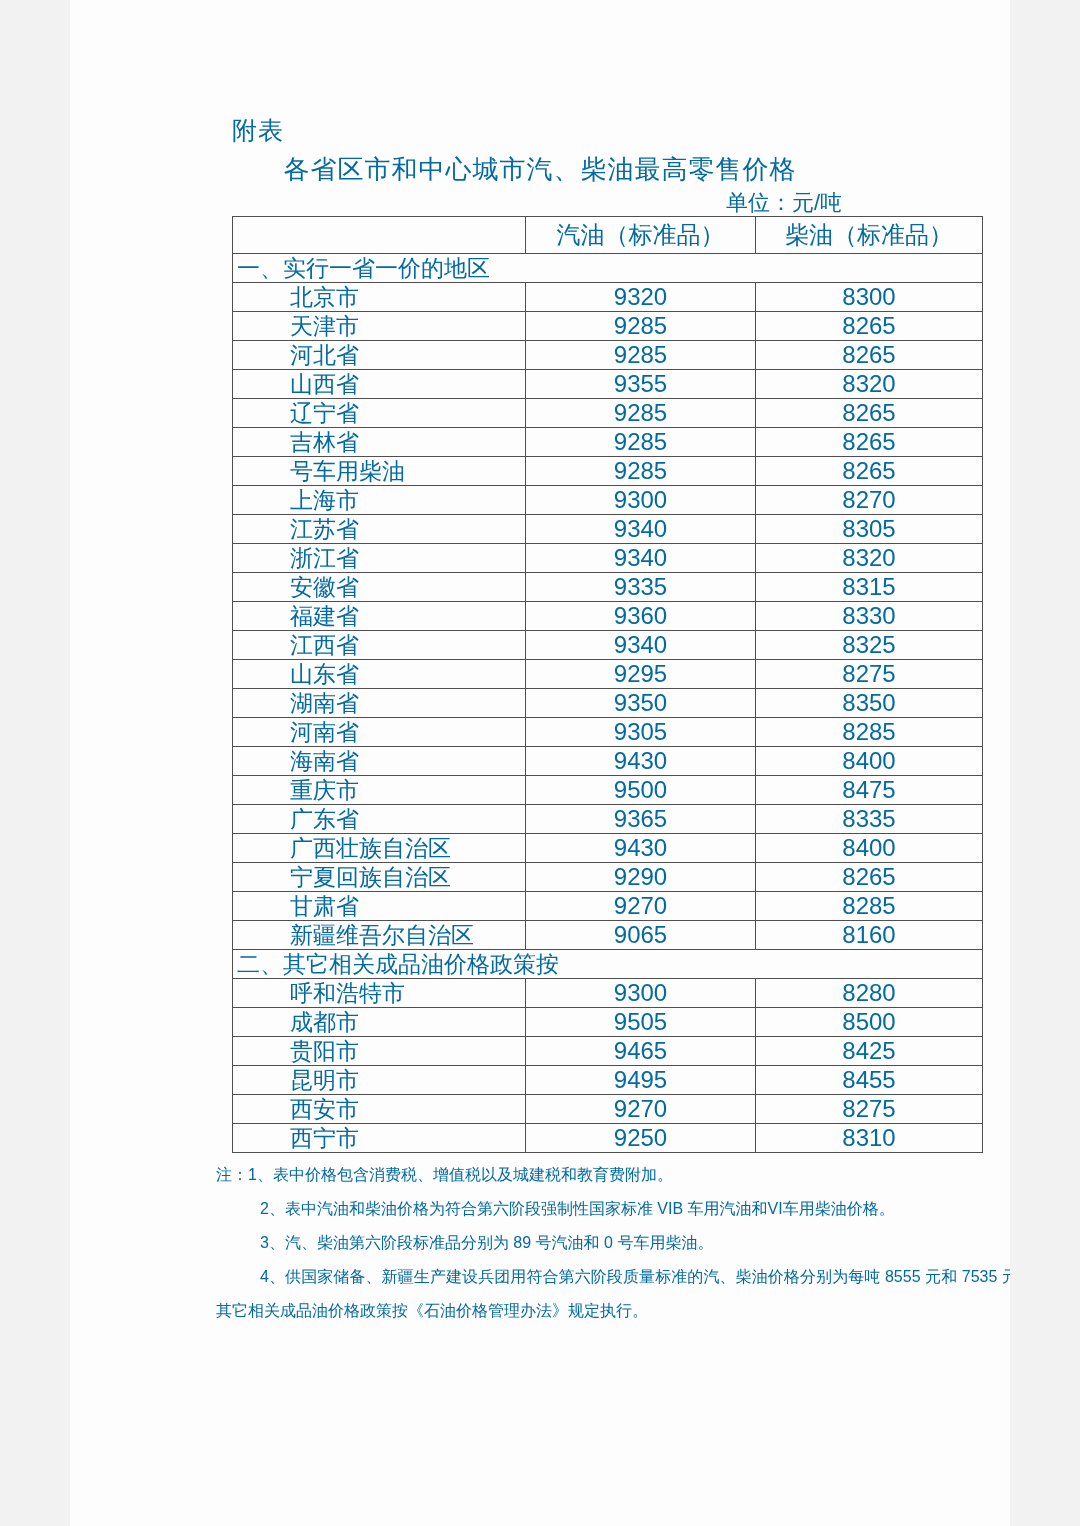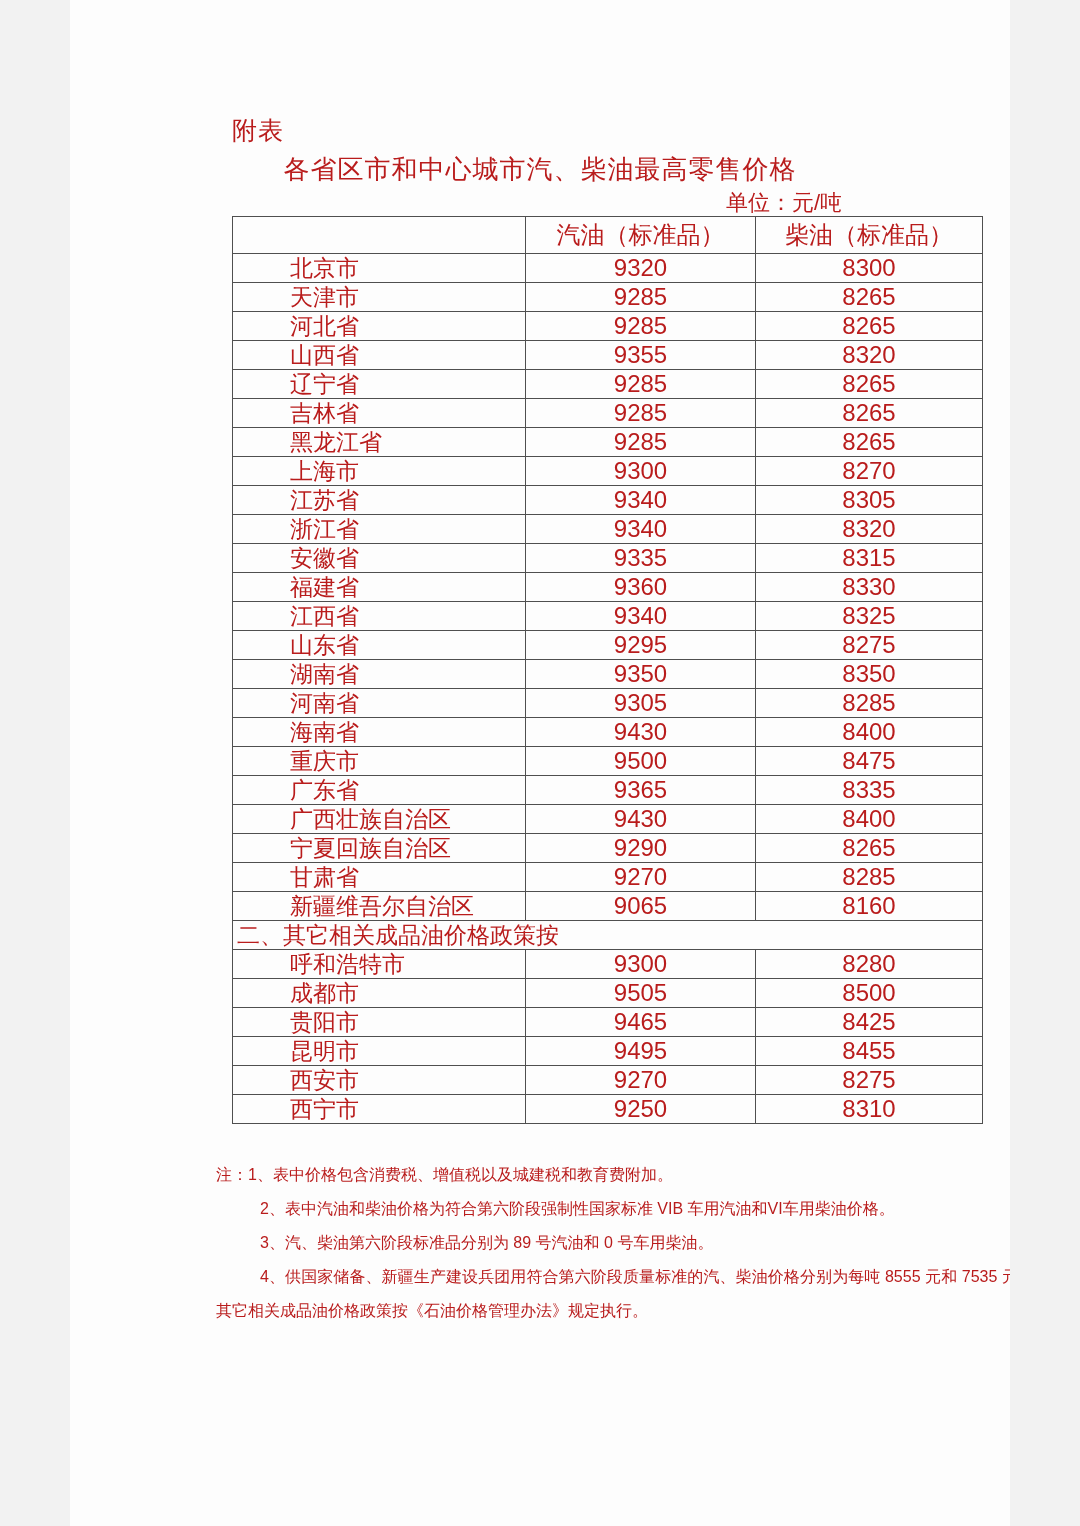--- a/index.html
+++ b/index.html
@@ -10,7 +10,7 @@
     margin:0 auto;
     background:#fdfdfd;
     font-family:"Liberation Sans","DejaVu Sans",sans-serif;
-    color:#b91c1c;
+    color:#0369a1;
     overflow:hidden;
   }
   .appendix-label {

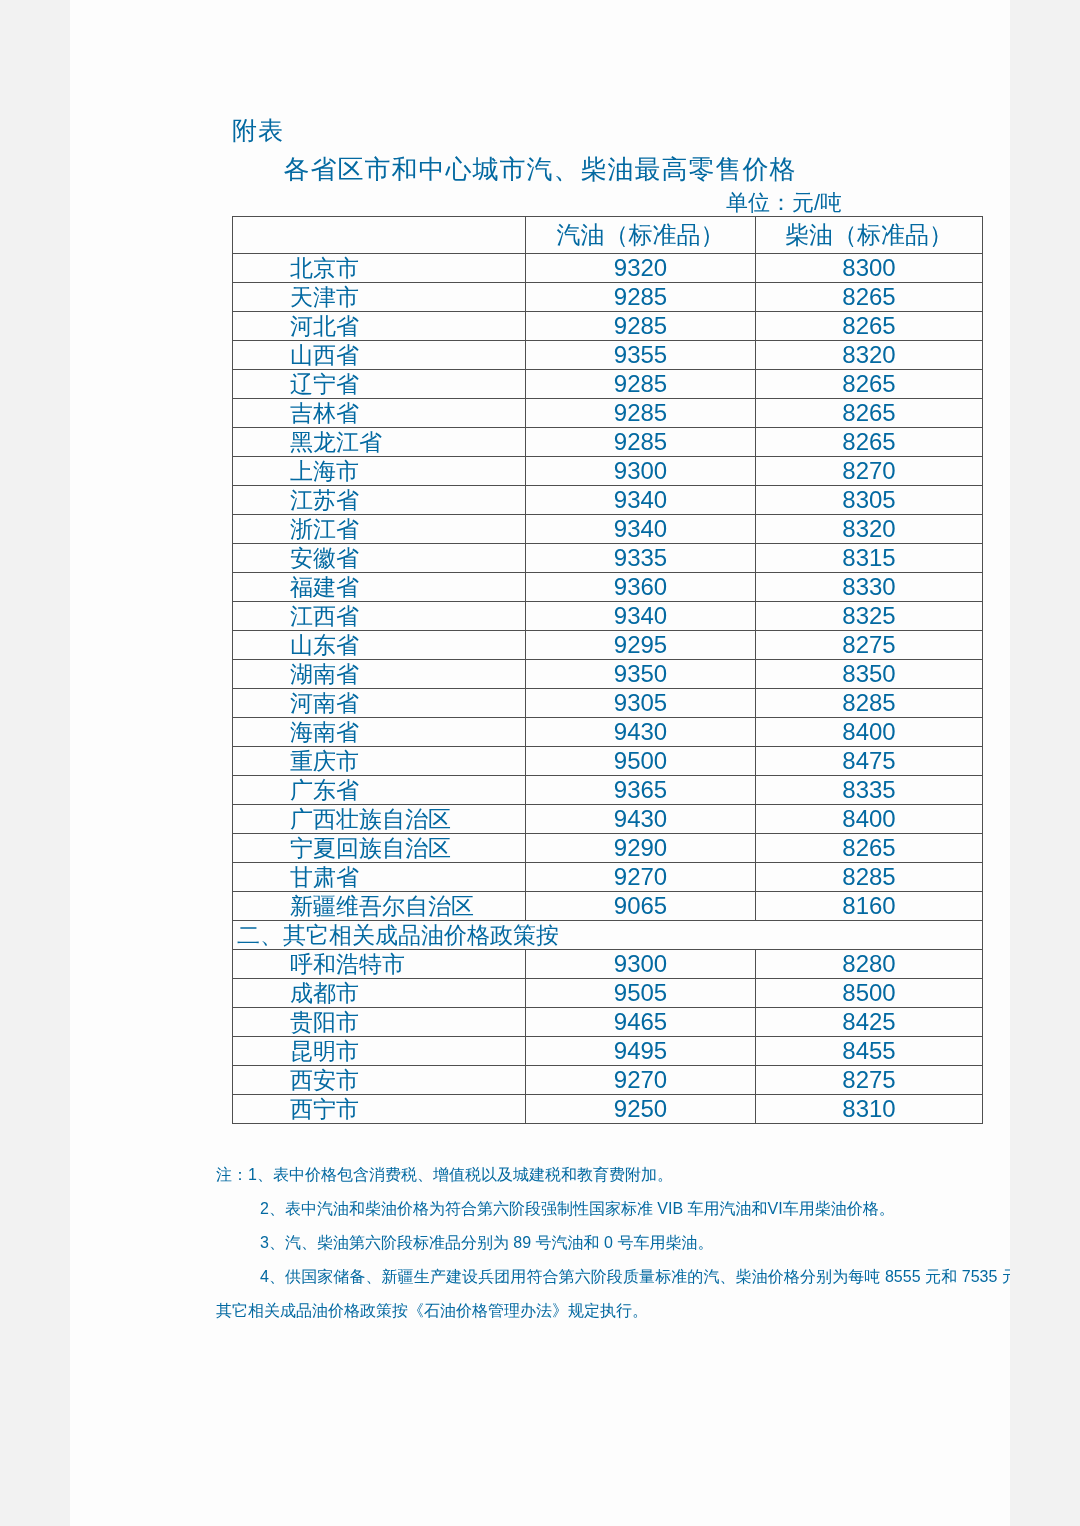--- a/index.html
+++ b/index.html
@@ -88,6 +88,9 @@
     </thead>
     <tbody id="price-table-body">
         <tr>
+          <td colspan="3" class="section">一、实行一省一价的地区</td>
+        </tr>
+        <tr>
           <td class="region">北京市</td>
           <td class="num">9320</td>
           <td class="num">8300</td>

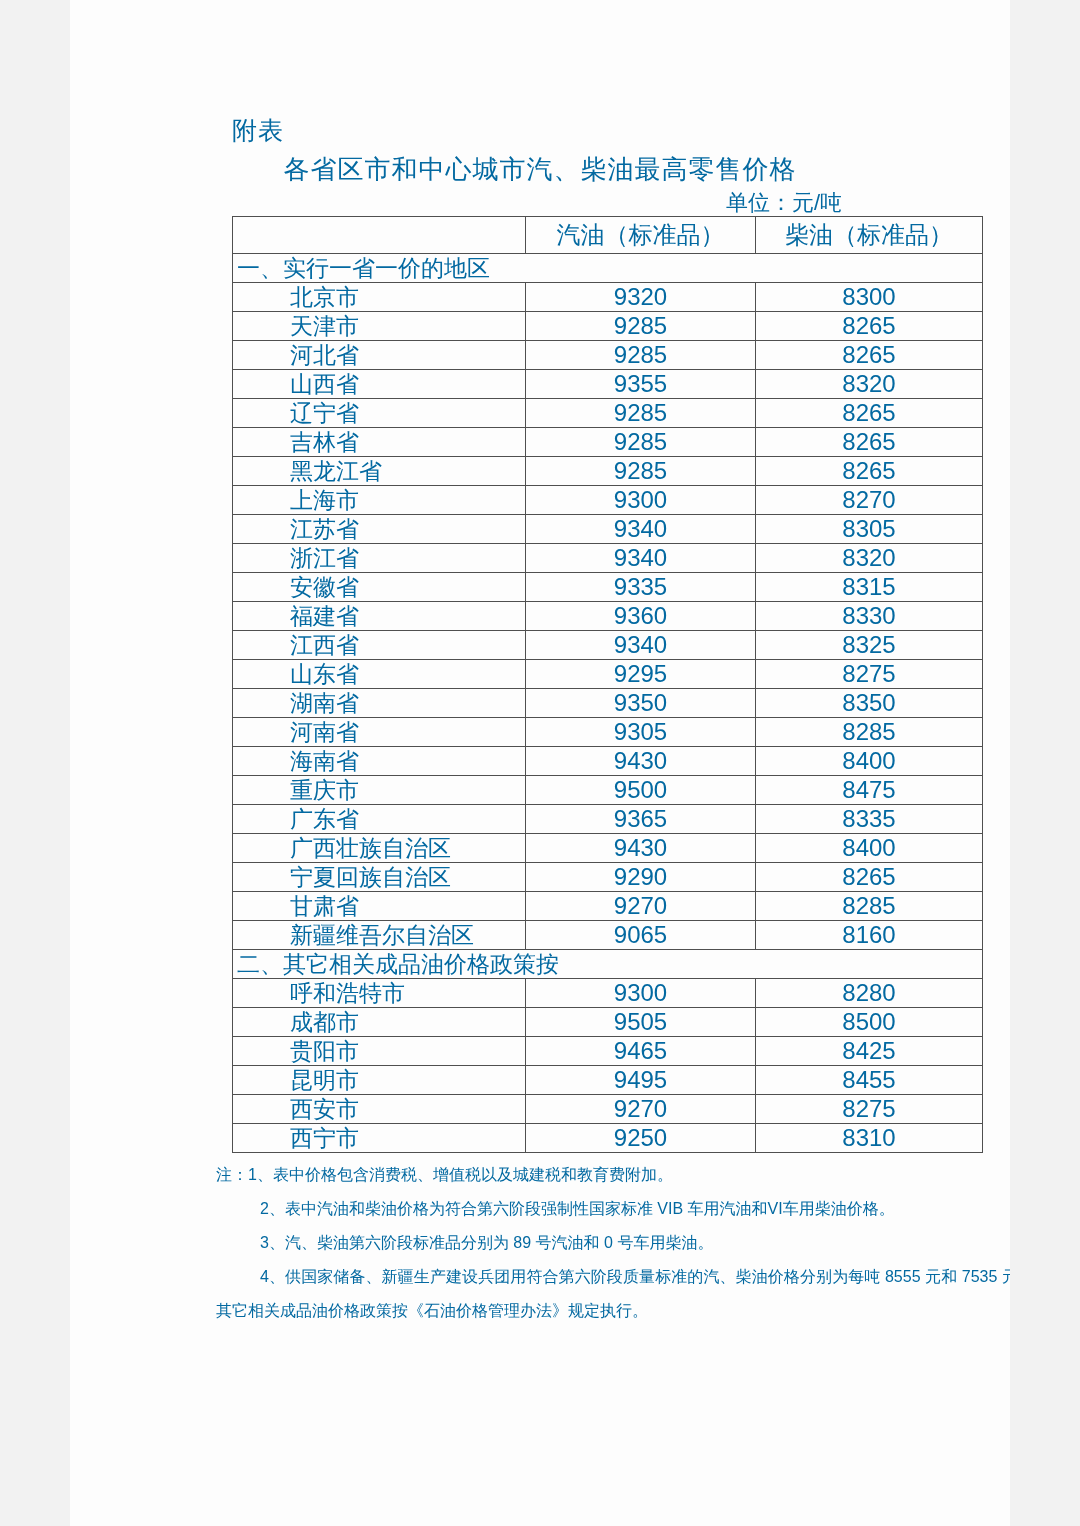--- a/index.html
+++ b/index.html
@@ -121,7 +121,7 @@
           <td class="num">8265</td>
         </tr>
         <tr>
-          <td class="region">黑龙江省</td>
+          <td class="region">号车用柴油</td>
           <td class="num">9285</td>
           <td class="num">8265</td>
         </tr>

